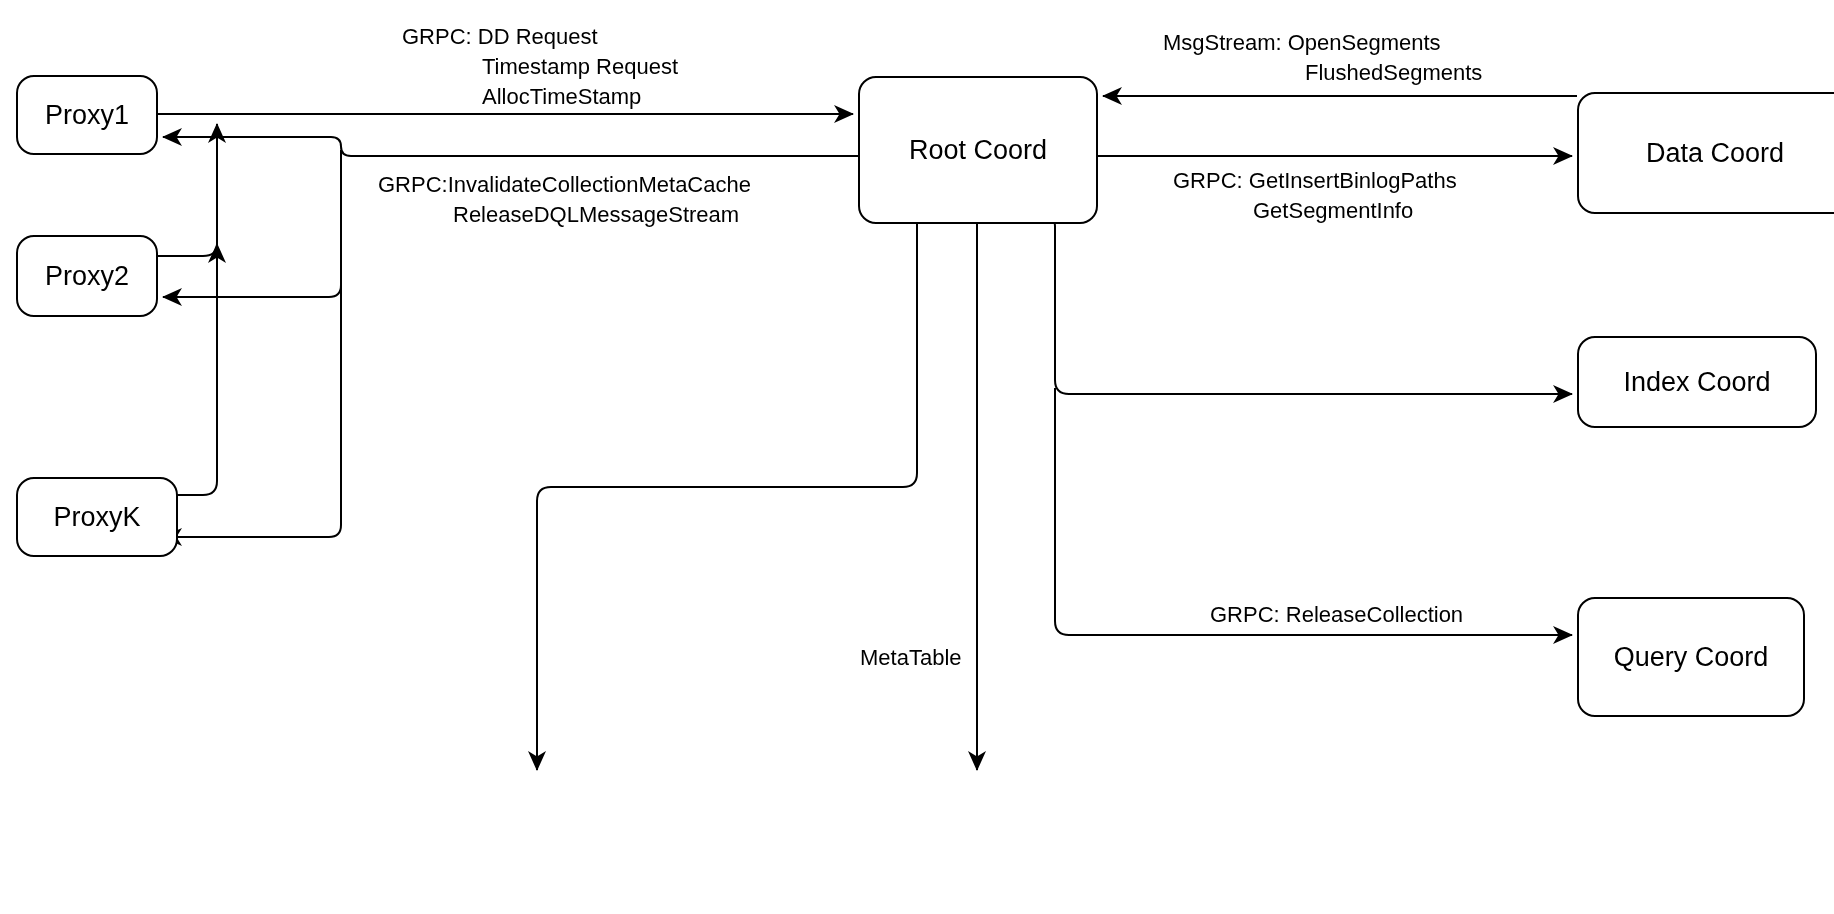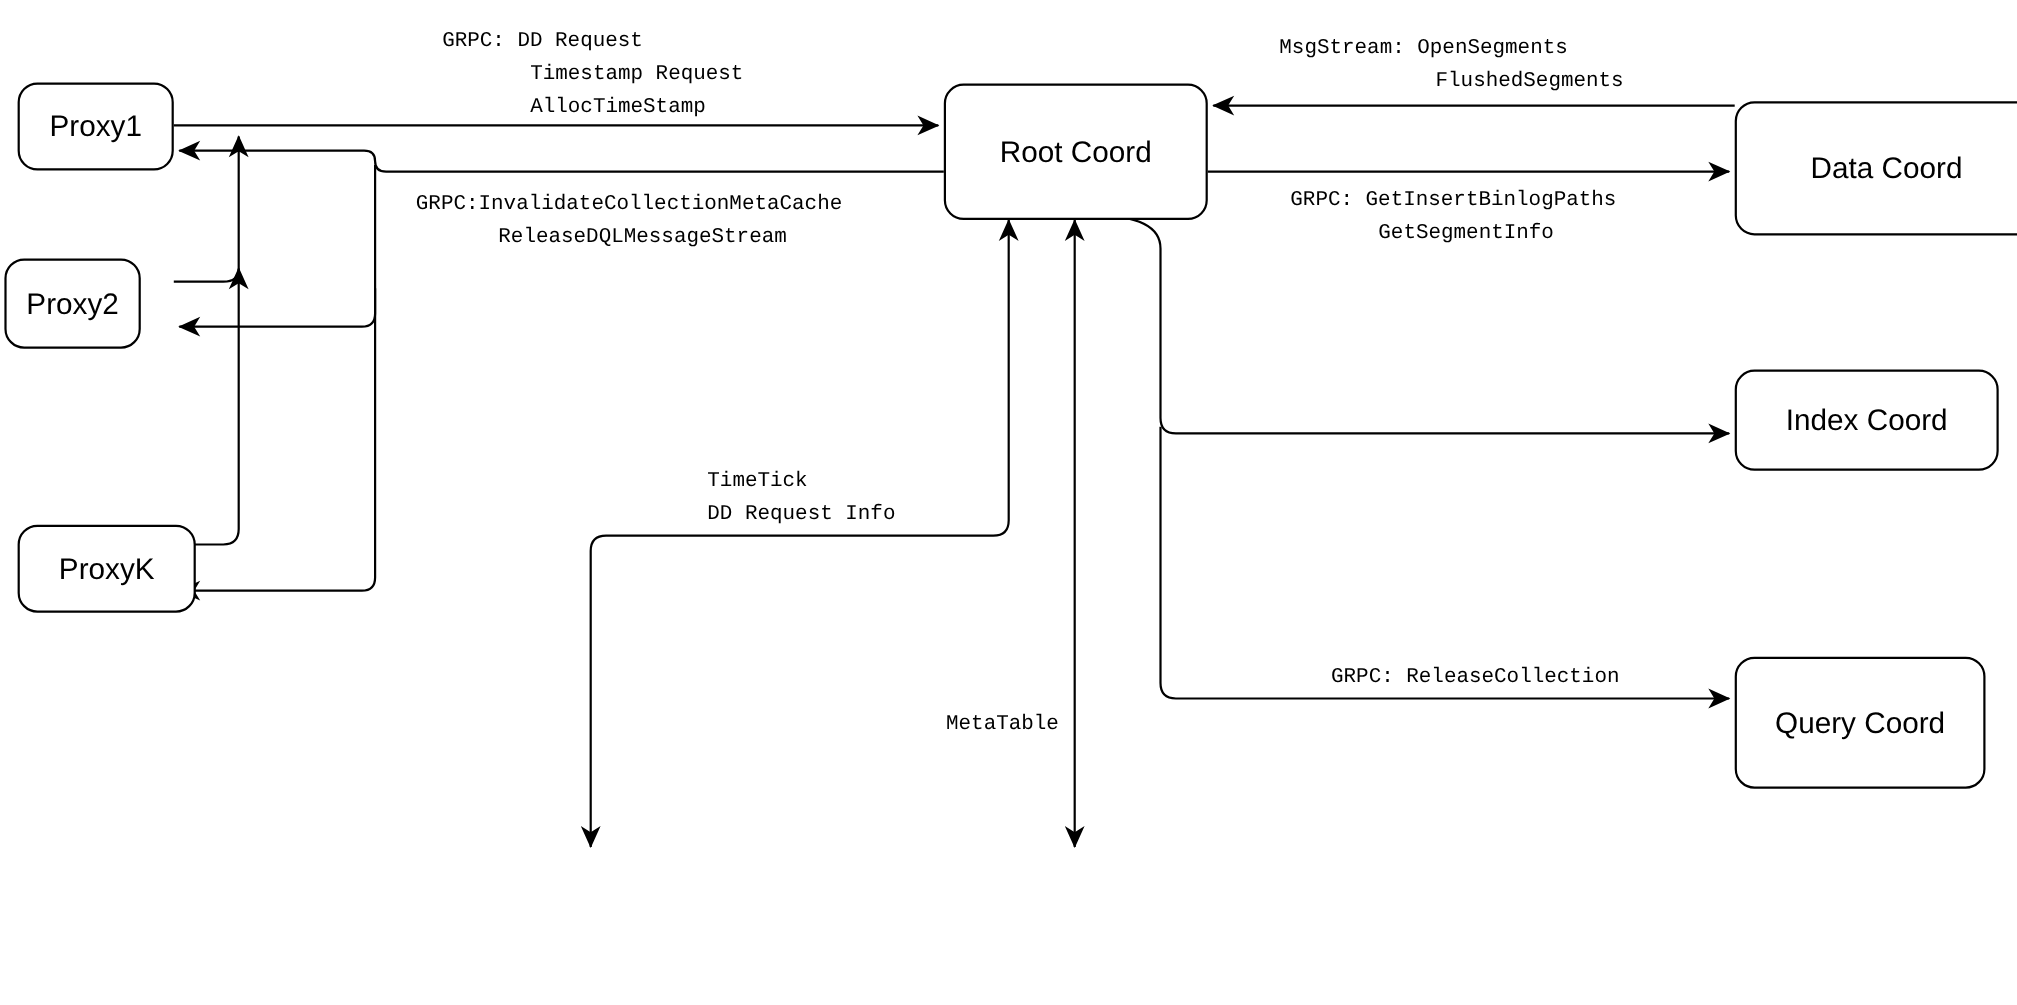--- a/index.html
+++ b/index.html
@@ -24,10 +24,9 @@
   }
   .lbl{
     position:absolute;
-    font-size:19px;
+    font-size:22px;
     line-height:30px;
     white-space:pre-line;
-    font-family:Liberation Mono, monospace;
   }
   
   .n-proxy1{left:16px;top:75px;width:142px;height:80px}

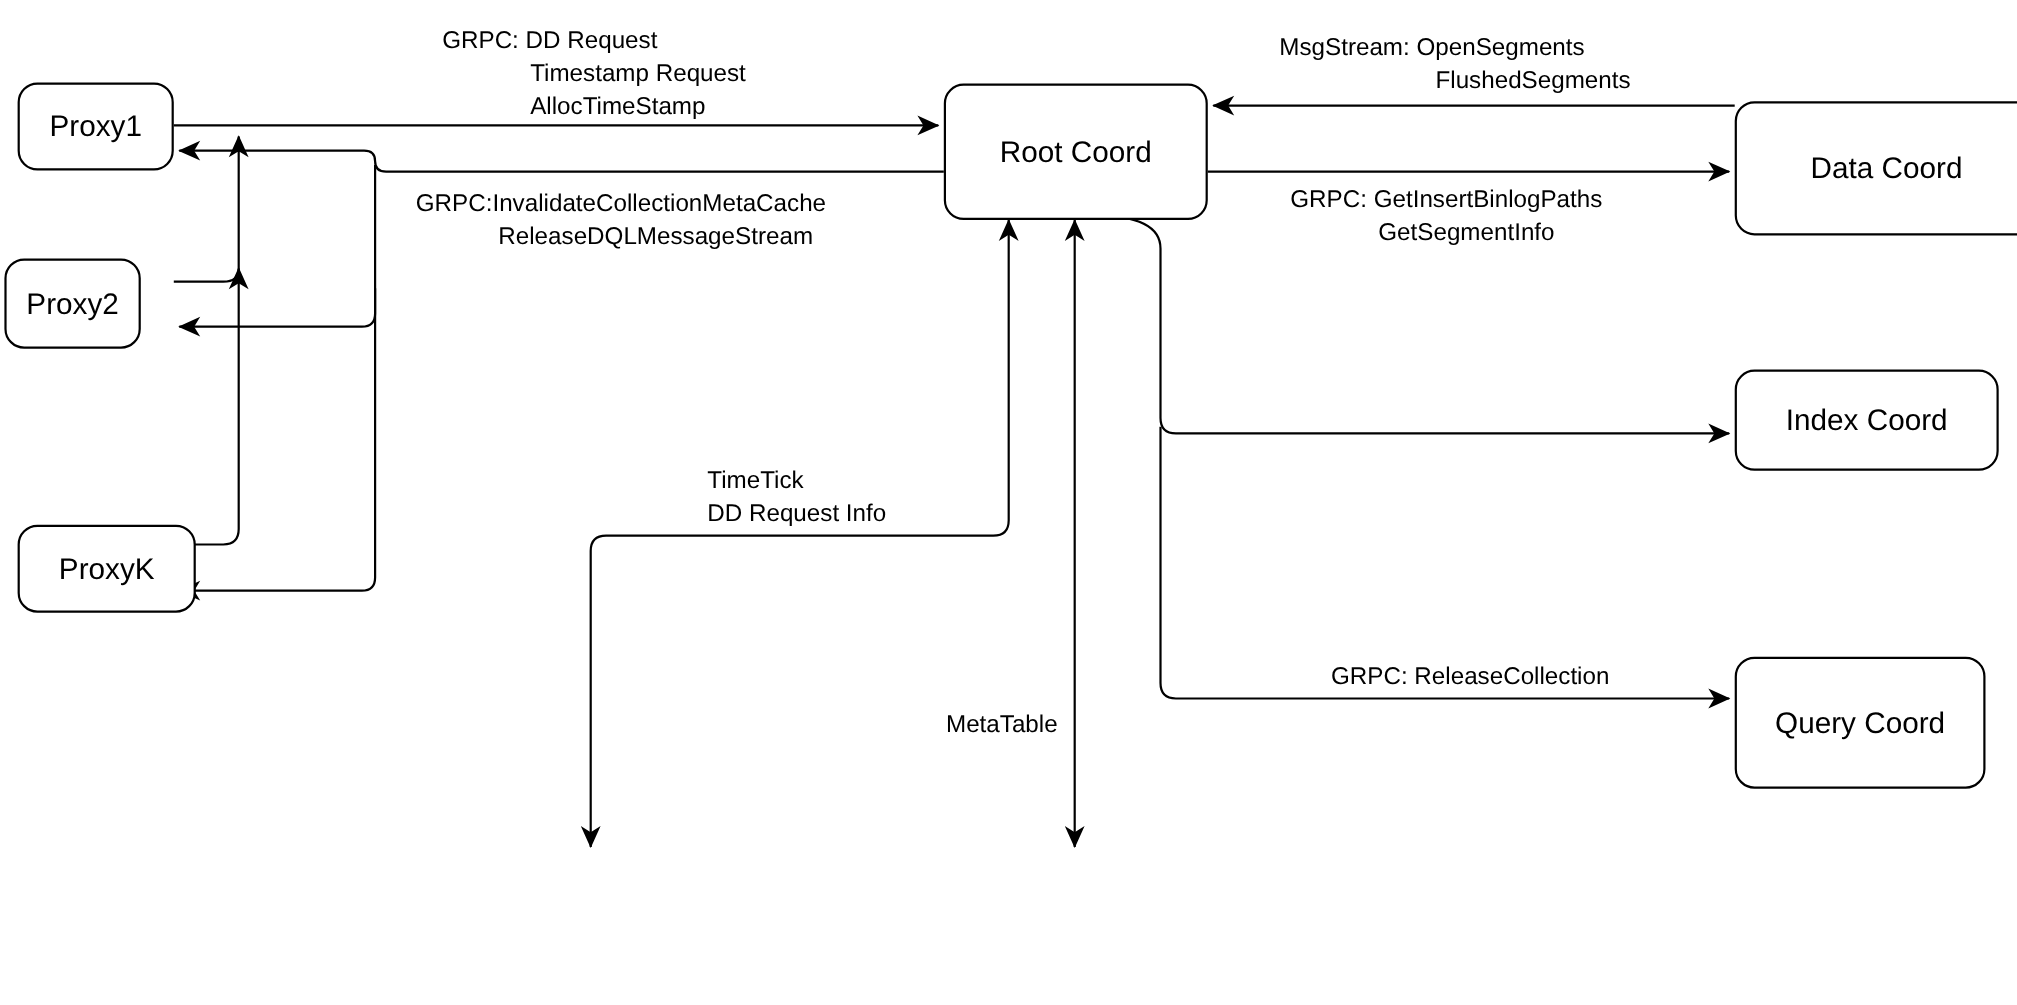--- a/index.html
+++ b/index.html
@@ -32,7 +32,7 @@
   .n-proxy1{left:16px;top:75px;width:142px;height:80px}
   .n-proxy2{left:4px;top:235px;width:124px;height:82px}
   .n-proxyk{left:16px;top:477px;width:162px;height:80px}
-  .n-root{left:858px;top:76px;width:240px;height:124px}
+  .n-root{left:858px;top:76px;width:240px;height:148px}
   .n-data{left:1577px;top:92px;width:276px;height:122px}
   .n-index{left:1577px;top:336px;width:240px;height:92px}
   .n-query{left:1577px;top:597px;width:228px;height:120px}

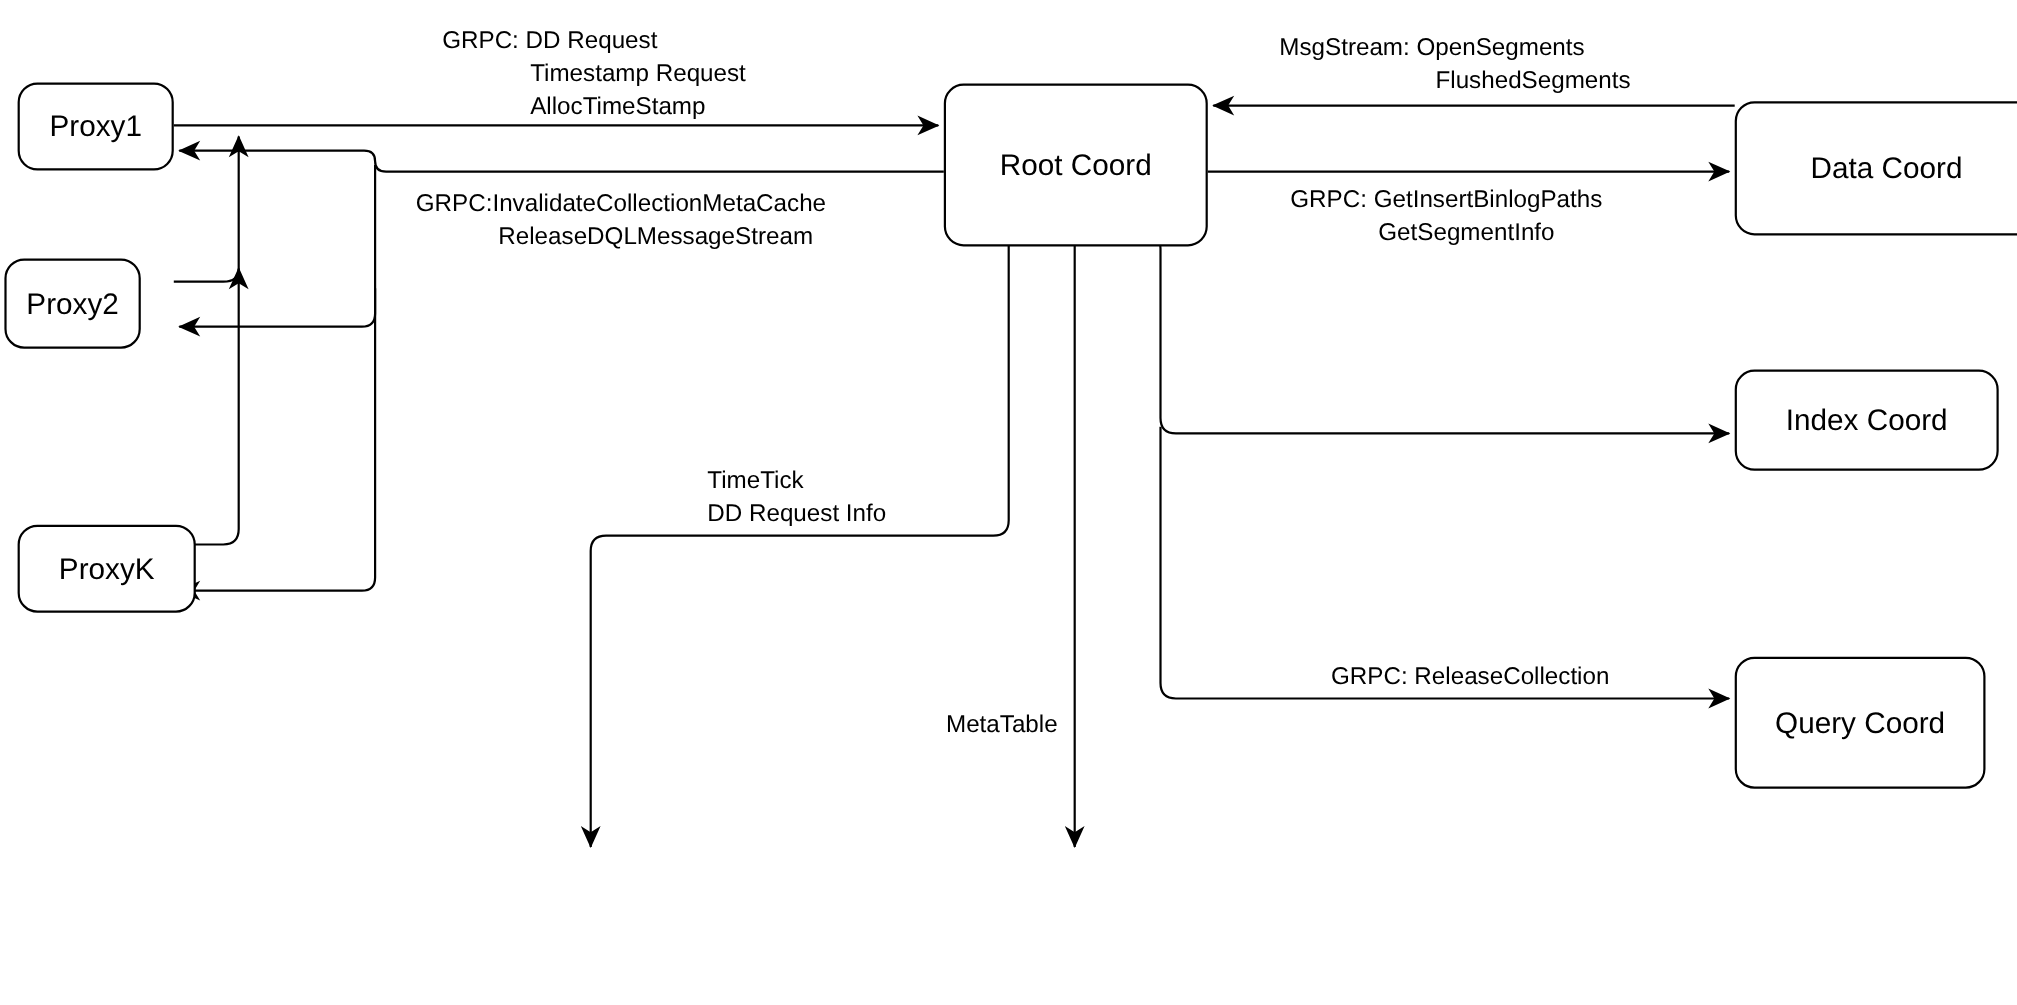--- a/index.html
+++ b/index.html
@@ -30,7 +30,7 @@
   }
   
   .n-proxy1{left:16px;top:75px;width:142px;height:80px}
-  .n-proxy2{left:4px;top:235px;width:124px;height:82px}
+  .n-proxy2{left:16px;top:235px;width:142px;height:82px}
   .n-proxyk{left:16px;top:477px;width:162px;height:80px}
   .n-root{left:858px;top:76px;width:240px;height:148px}
   .n-data{left:1577px;top:92px;width:276px;height:122px}

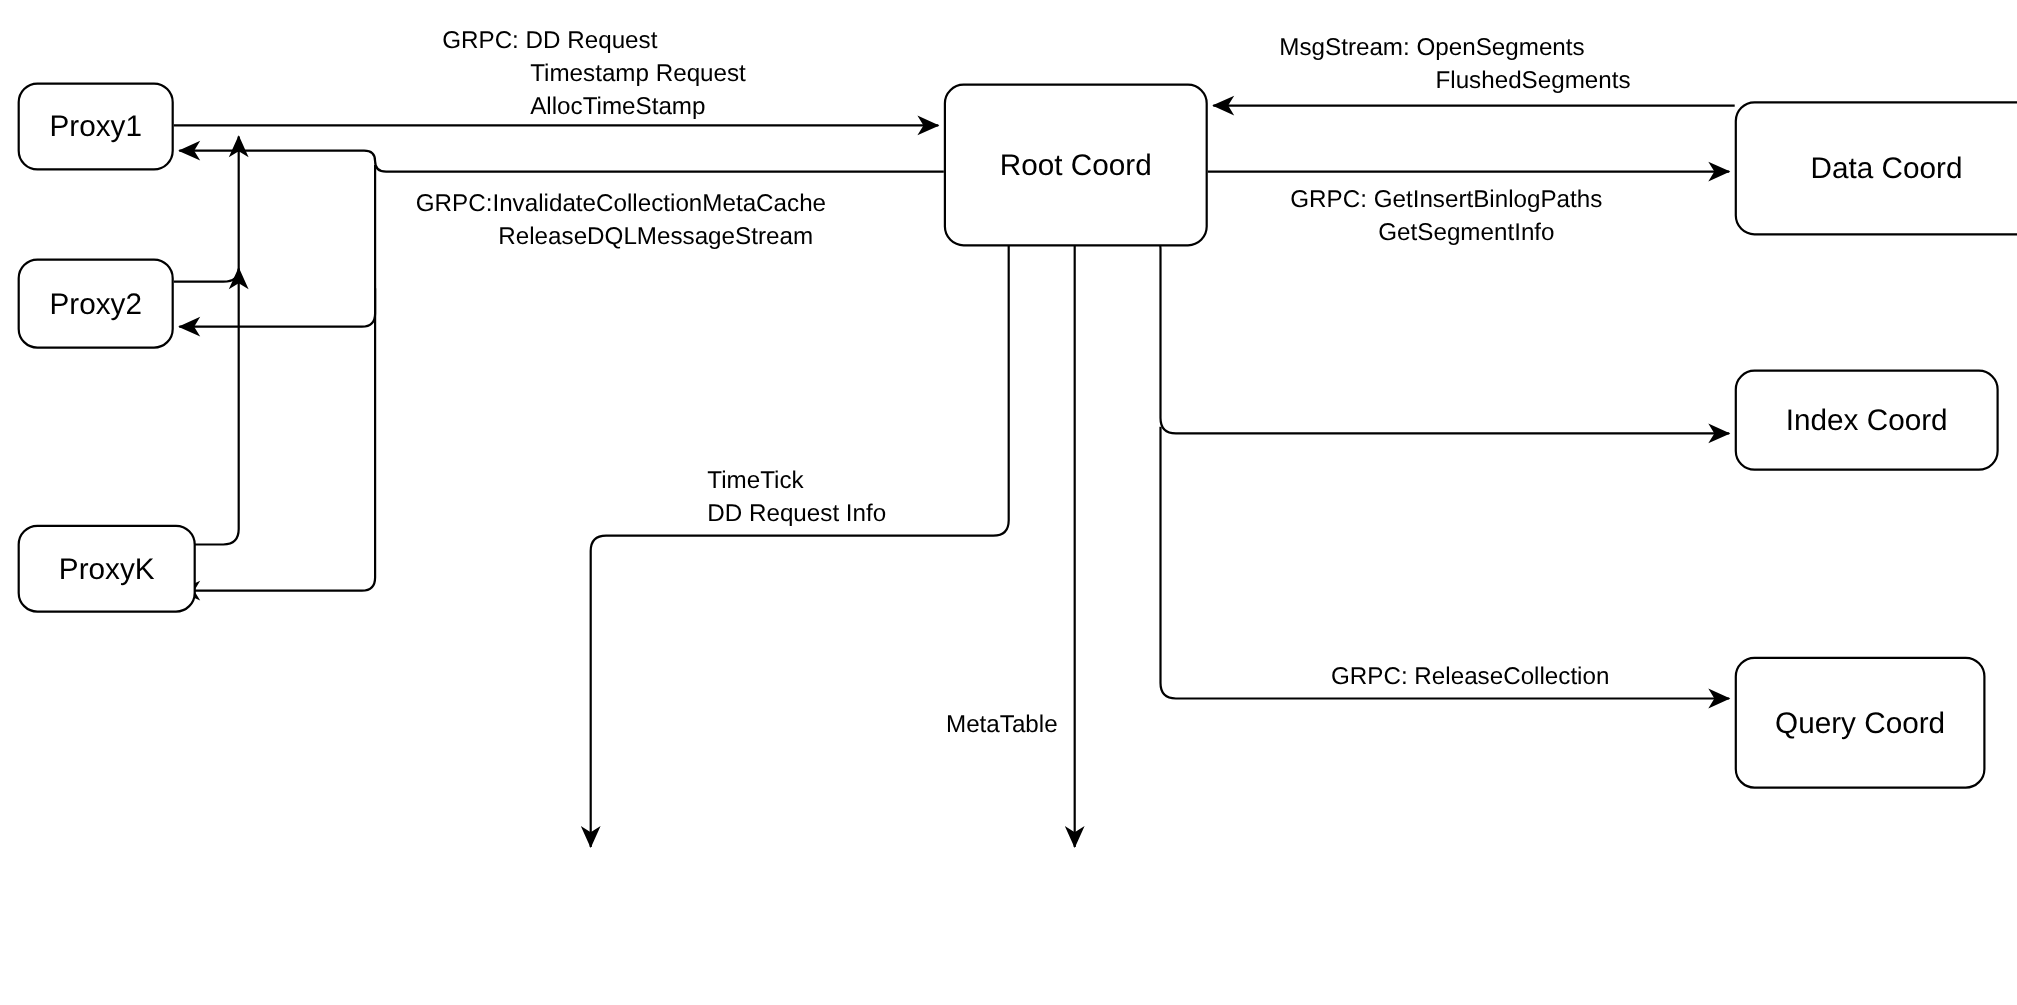--- a/index.html
+++ b/index.html
@@ -107,8 +107,6 @@
   <div class="lbl l-getins">GRPC: GetInsertBinlogPaths
 GetSegmentInfo</div>
   <div class="lbl l-release">GRPC: ReleaseCollection</div>
-  <div class="lbl l-timetick">TimeTick
-DD Request Info</div>
   <div class="lbl l-meta">MetaTable</div>
 
 </div>

